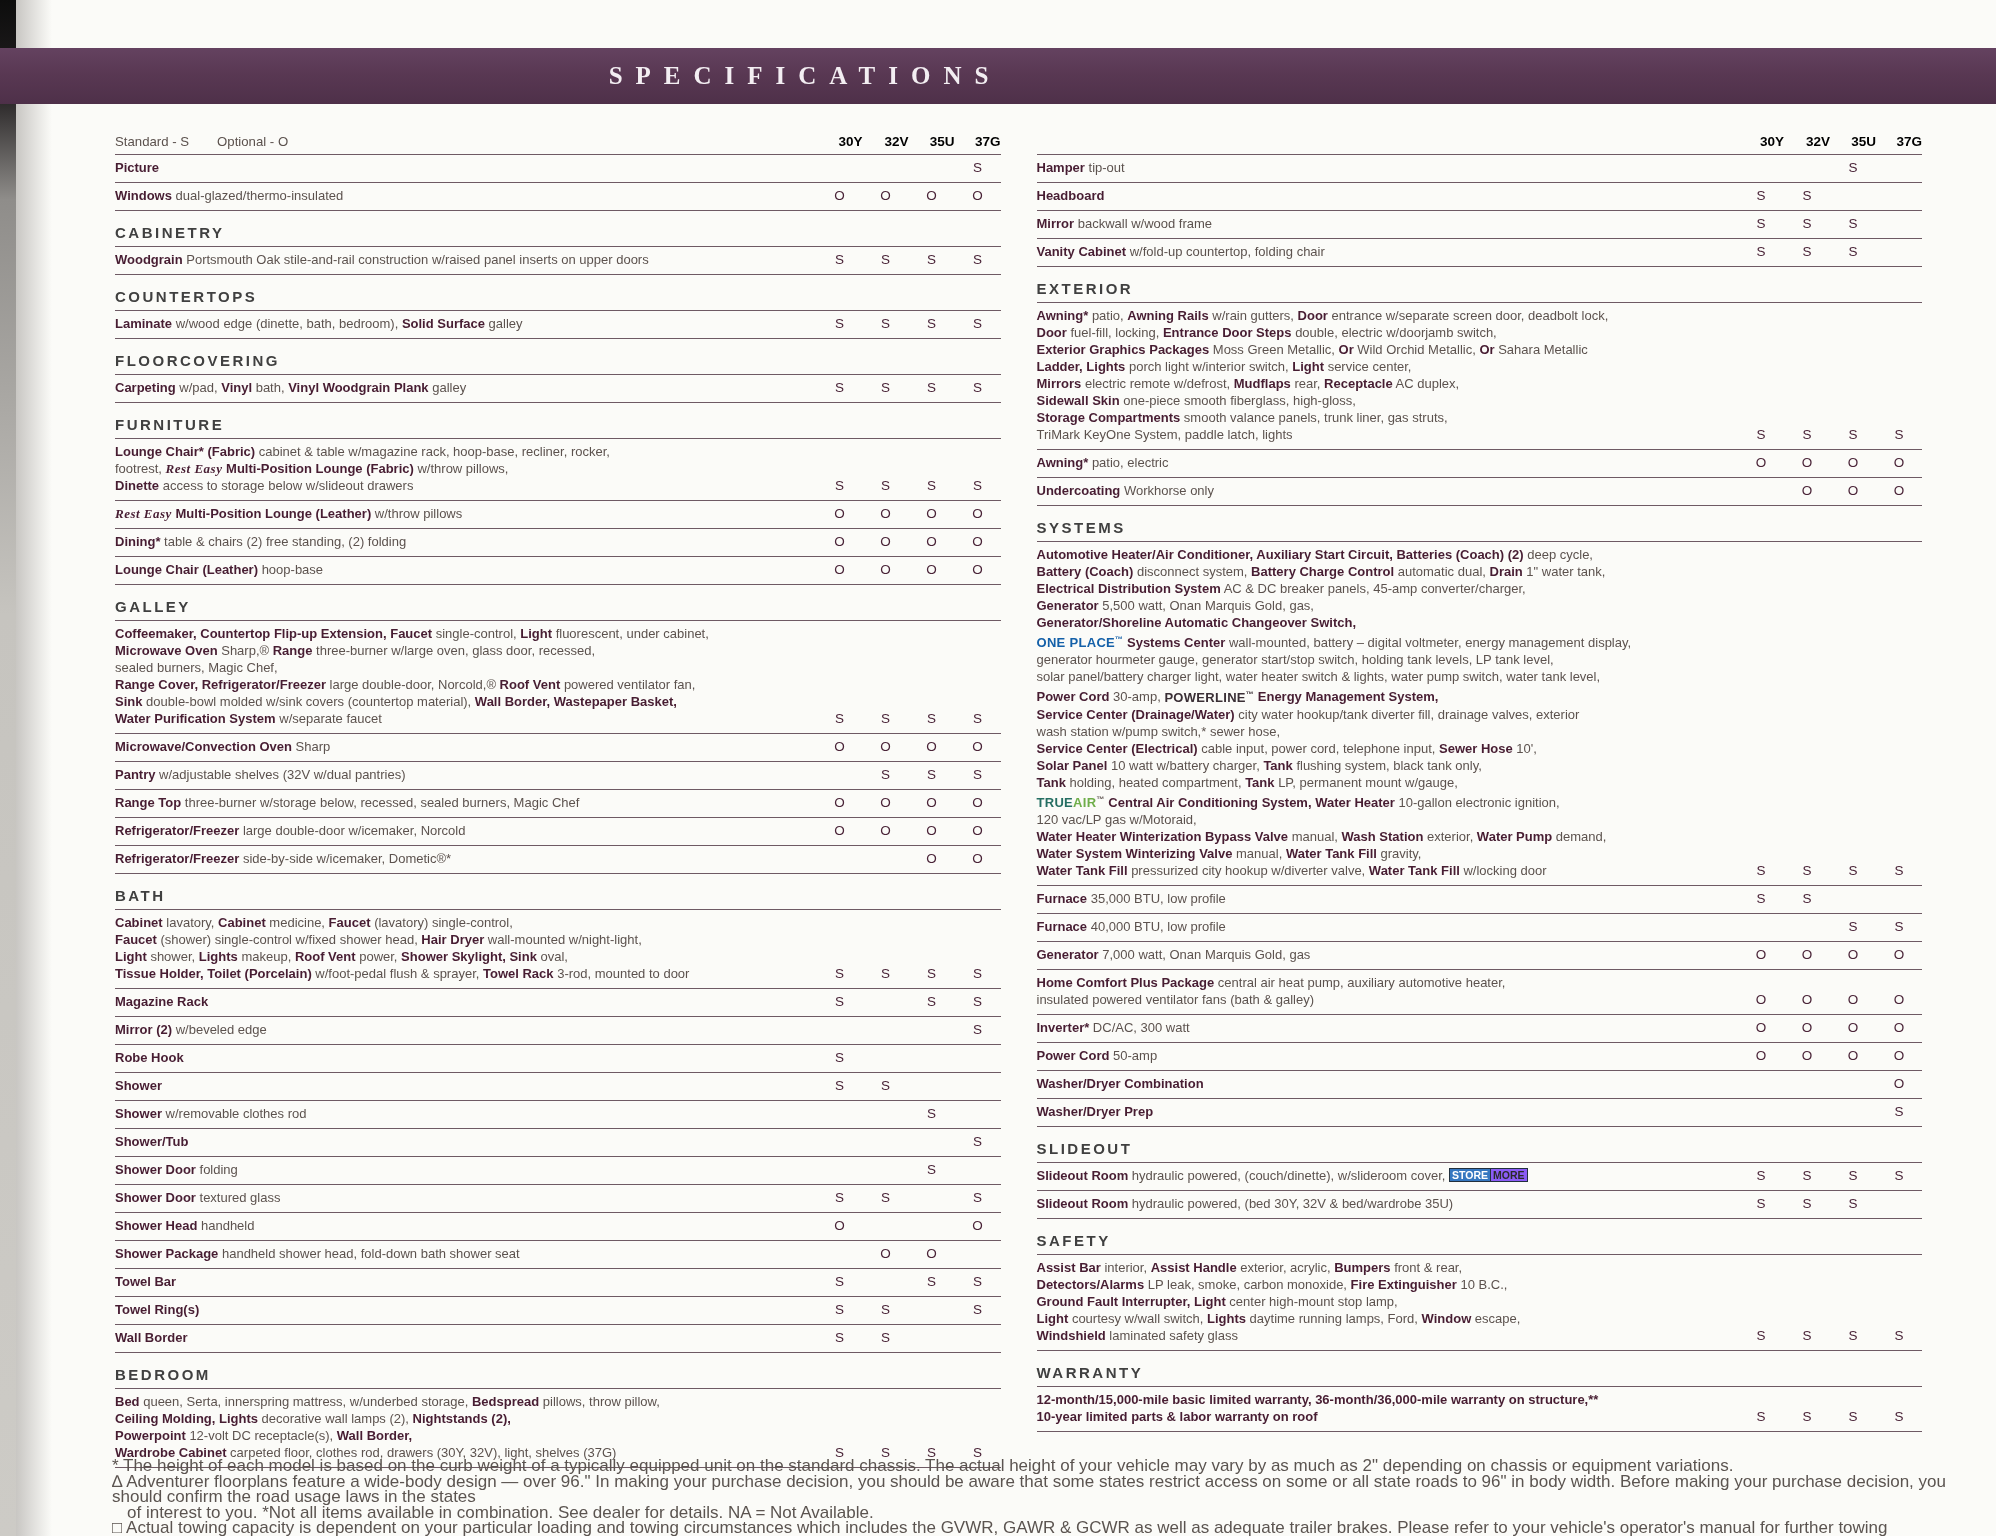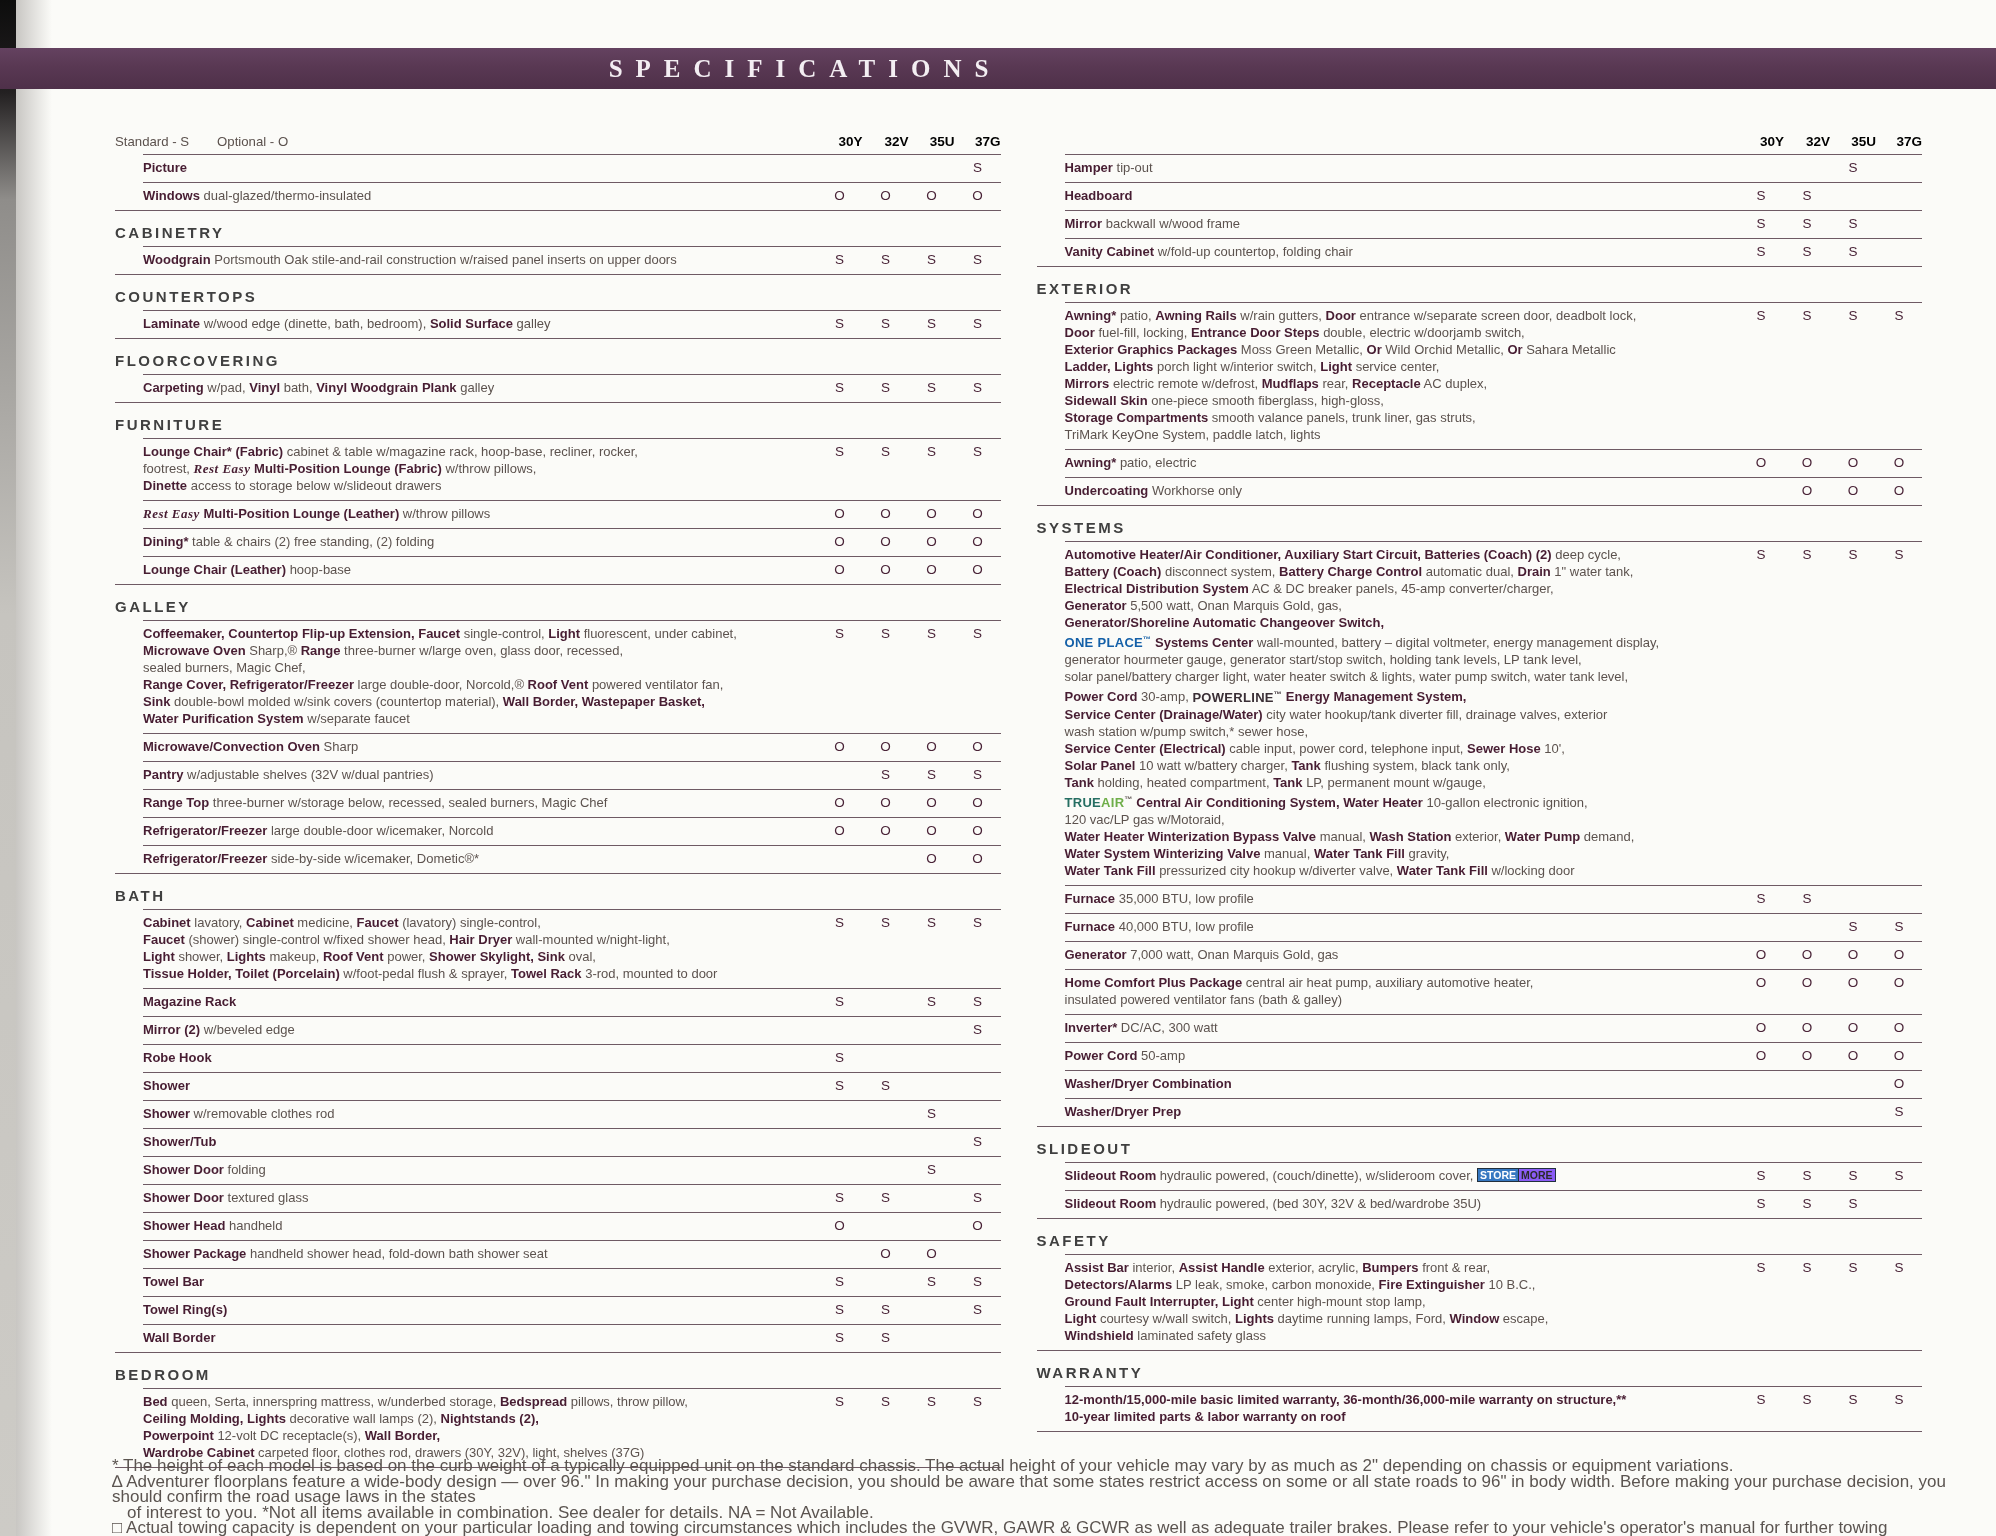--- a/index.html
+++ b/index.html
@@ -18,7 +18,7 @@
     background:linear-gradient(90deg,rgba(150,146,142,.5),rgba(251,251,248,0));
   }
   .title-bar{
-    position:absolute;left:0;top:48px;right:0;height:41px;
+    position:absolute;left:0;top:48px;right:0;height:56px;
     background:linear-gradient(180deg,#644260 0%,#593853 45%,#4e3049 100%);
     z-index:3;display:flex;align-items:center;
   }

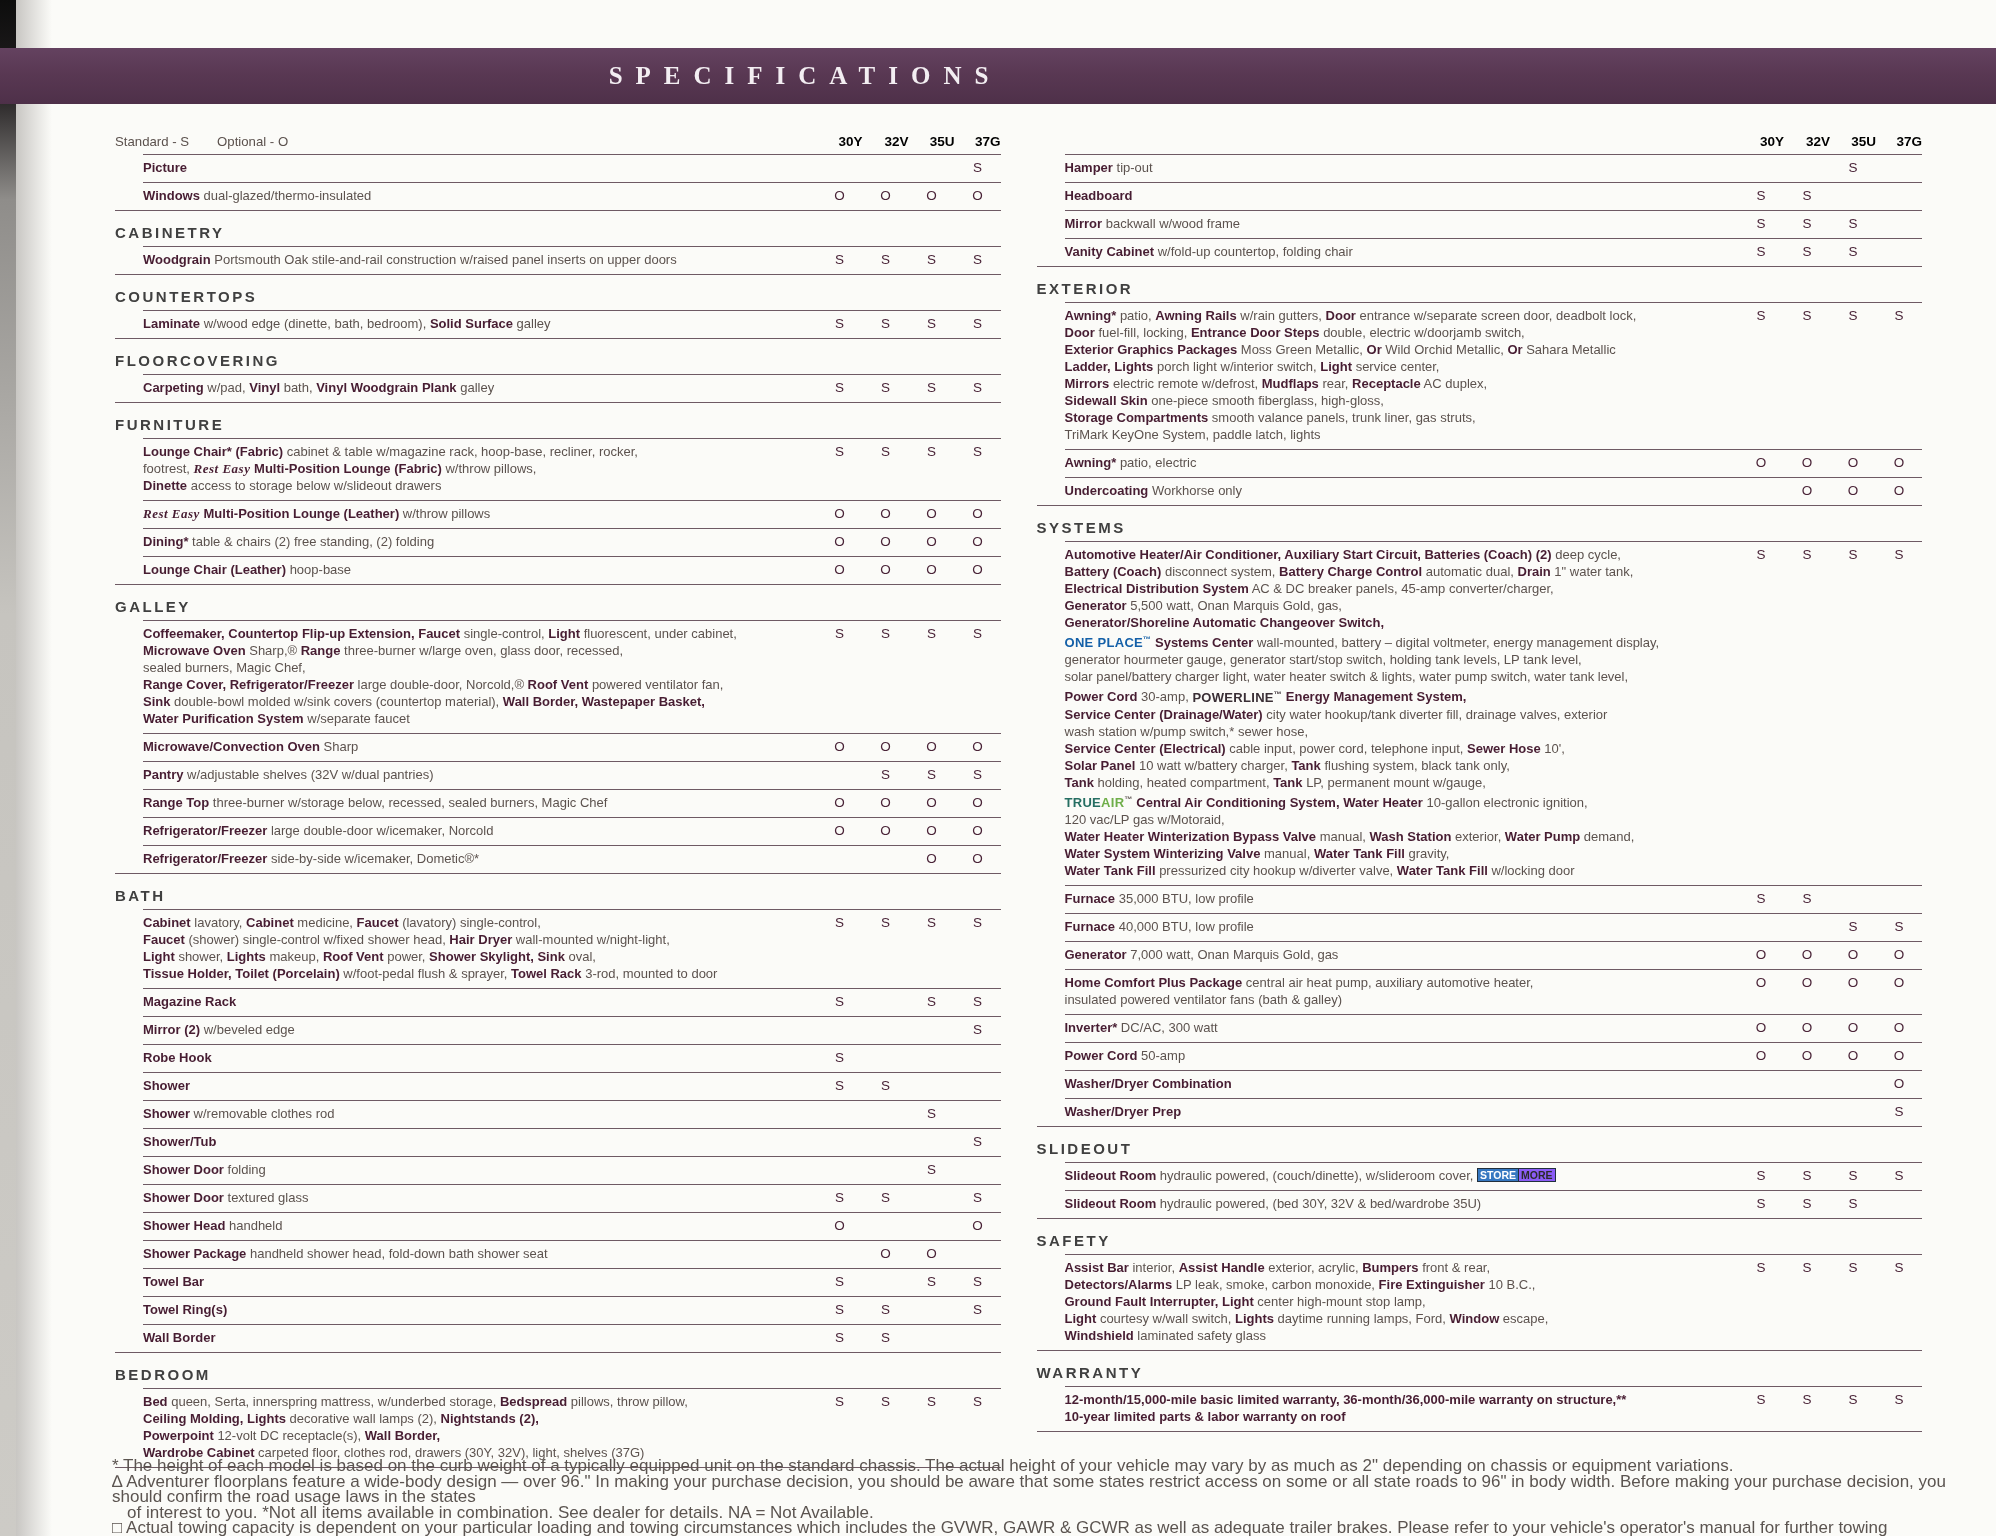--- a/index.html
+++ b/index.html
@@ -47,10 +47,9 @@
   }
   .rows-group{border-bottom:1.6px solid #6e5a64;}
   .spec-row{
-    display:flex;align-items:flex-start;
+    display:flex;align-items:flex-end;
     border-top:1.6px solid #6e5a64;
     padding:4px 0 6px;
-    margin-left:28px;
   }
   .row-label{
     flex:1;min-width:0;padding-right:6px;

